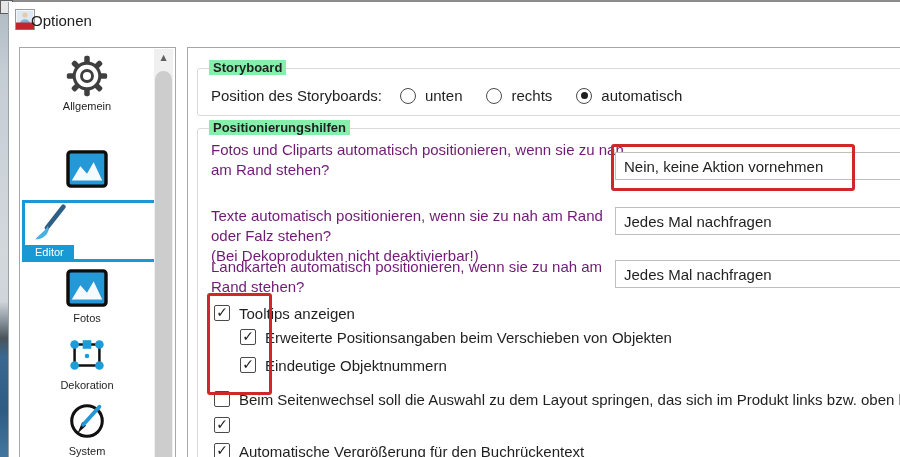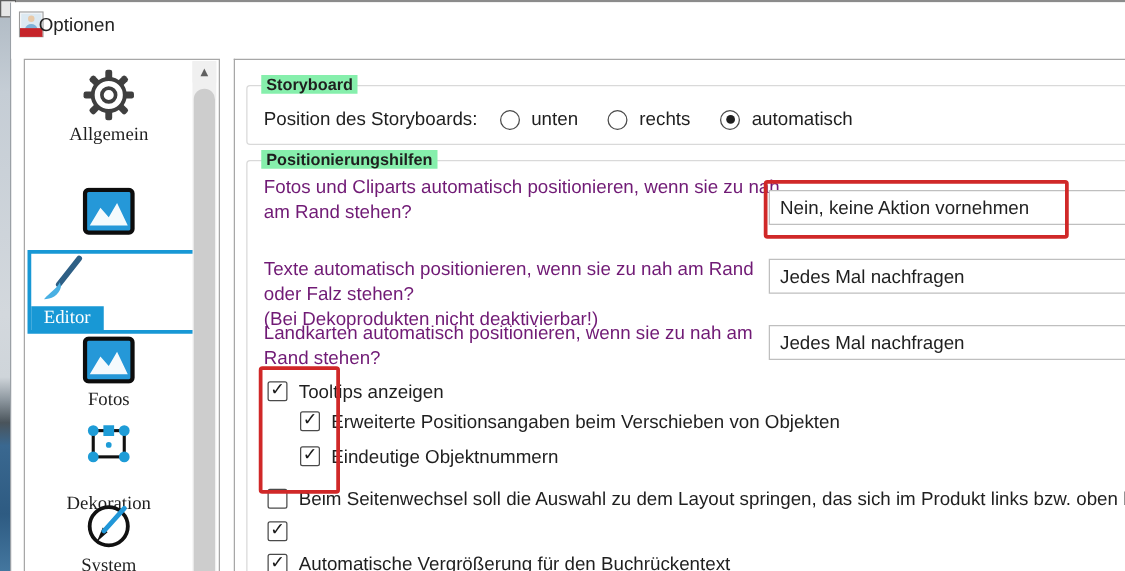--- a/index.html
+++ b/index.html
@@ -38,7 +38,7 @@
     cursor:default;
   }
   .side-item .icon{height:42px;display:flex;align-items:center;justify-content:center;}
-  .side-item .lbl{font-size:15px;color:#1f1f1f;margin-top:2px;padding:1px 10px;white-space:nowrap;font-family:Liberation Serif, serif;}
+  .side-item .lbl{font-size:11px;color:#1f1f1f;margin-top:2px;padding:1px 10px;white-space:nowrap;}
   .side-item.selected{
     left:2px;width:137px;border:3px solid #1898d5;box-sizing:border-box;
     background:#fff;align-items:flex-start;

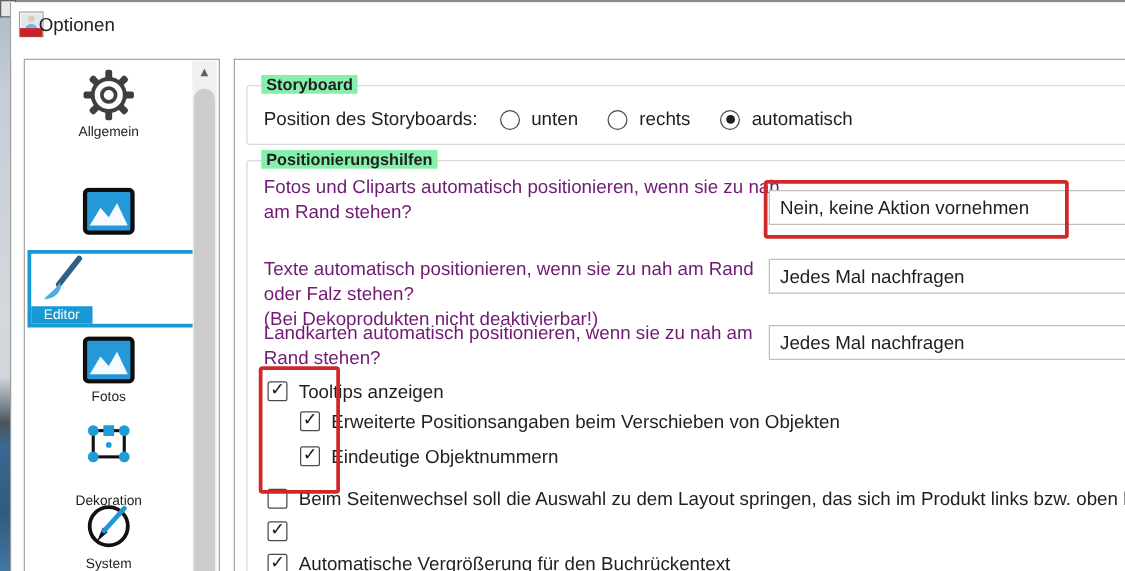--- a/index.html
+++ b/index.html
@@ -188,7 +188,7 @@
       <span class="lbl">Fotos</span>
     </div>
 
-    <div class="side-item" style="top:286px;gap:16px;">
+    <div class="side-item" style="top:286px;">
       <span class="icon">
         <svg width="42" height="42" viewBox="0 0 44 44">
           <rect x="9" y="11" width="26" height="22" fill="none" stroke="#111" stroke-width="2.6"></rect>

